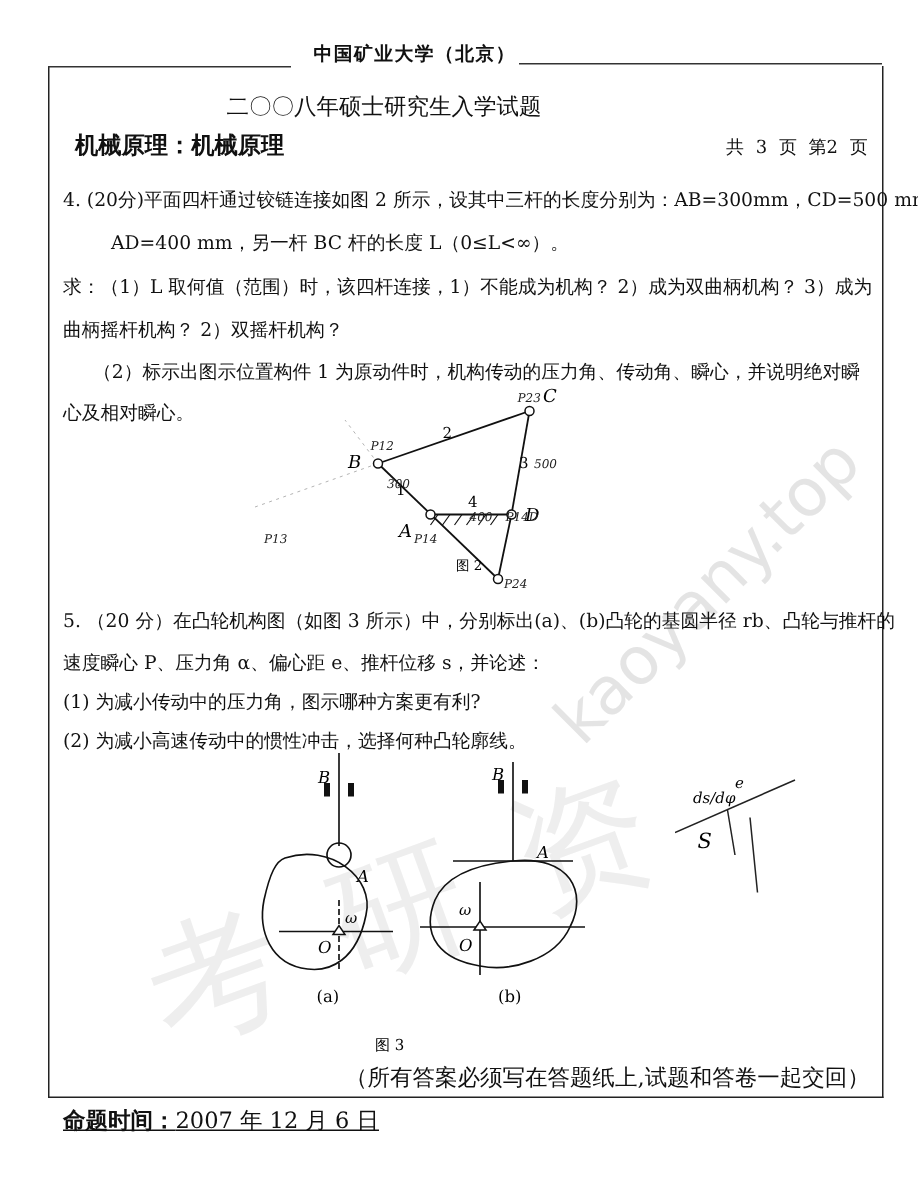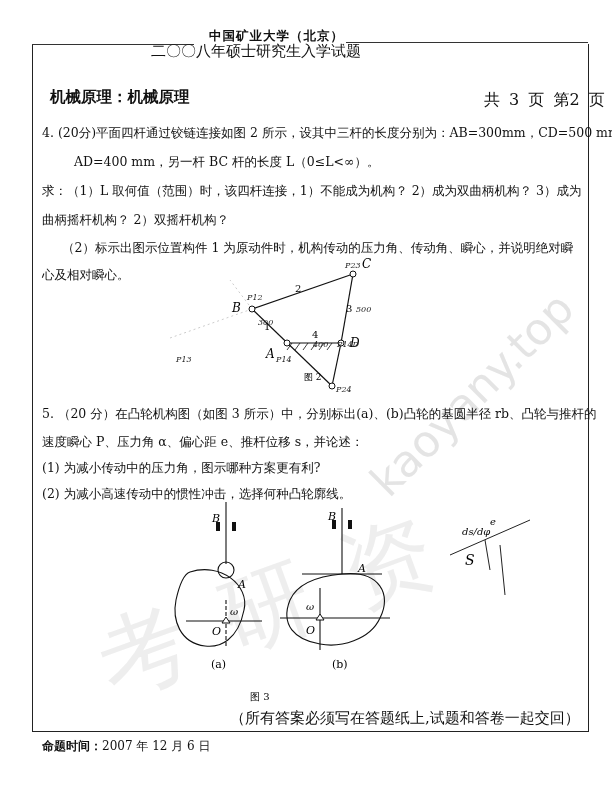--- a/index.html
+++ b/index.html
@@ -11,7 +11,7 @@
   .frame-top-l { position:absolute; left:32px; top:44px; width:162px; height:0; border-top:1px solid #333; }
   .frame-top-r { position:absolute; left:346px; top:42px; width:242px; height:0; border-top:1px solid #333; }
   .univ { left:0; width:553px; top:28px; text-align:center; font-size:12.5px; font-weight:bold; letter-spacing:1px; }
-  .exam { left:0; width:512px; top:42px; text-align:center; font-size:15px; }
+  .exam { left:0; width:512px; top:62px; text-align:center; font-size:15px; }
   .subject { left:50px; top:87px; font-size:15.5px; font-weight:bold; }
   .pageinfo { left:484px; top:90px; font-size:16px; word-spacing:4px; }
   .para { left:42px; font-size:12.5px; line-height:16px; white-space:nowrap; }

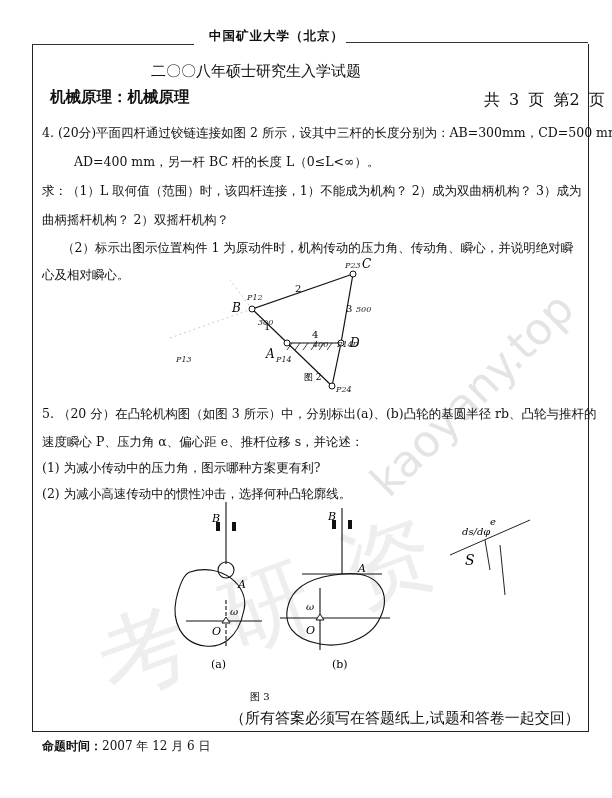--- a/index.html
+++ b/index.html
@@ -13,7 +13,7 @@
   .univ { left:0; width:553px; top:28px; text-align:center; font-size:12.5px; font-weight:bold; letter-spacing:1px; }
   .exam { left:0; width:512px; top:62px; text-align:center; font-size:15px; }
   .subject { left:50px; top:87px; font-size:15.5px; font-weight:bold; }
-  .pageinfo { left:484px; top:90px; font-size:16px; word-spacing:4px; }
+  .pageinfo { left:484px; top:90px; font-size:12px; word-spacing:4px; }
   .para { left:42px; font-size:12.5px; line-height:16px; white-space:nowrap; }
   .indent { left:62px; }
   .watermark { font-family:"DejaVu Sans", sans-serif; color:#cfcfcf; opacity:0.55; }

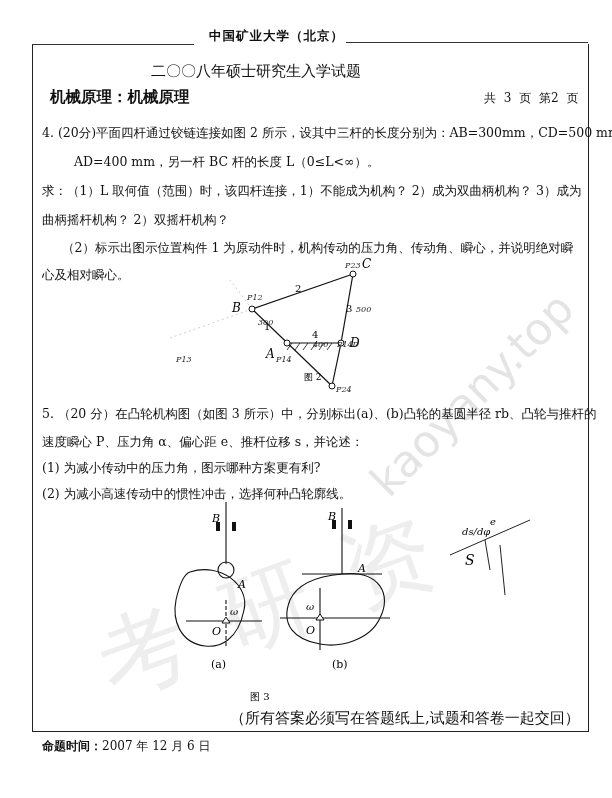--- a/index.html
+++ b/index.html
@@ -18,7 +18,7 @@
   .indent { left:62px; }
   .watermark { font-family:"DejaVu Sans", sans-serif; color:#cfcfcf; opacity:0.55; }
   .footer-note { left:230px; top:709px; font-size:15px; }
-  .date { left:42px; top:738px; font-size:12px; }
+  .date { left:42px; top:738px; font-size:15px;text-decoration:underline; }
   .date b { font-weight:bold; }
   svg text { font-family:"DejaVu Serif", "Liberation Serif", serif; }
 </style>

